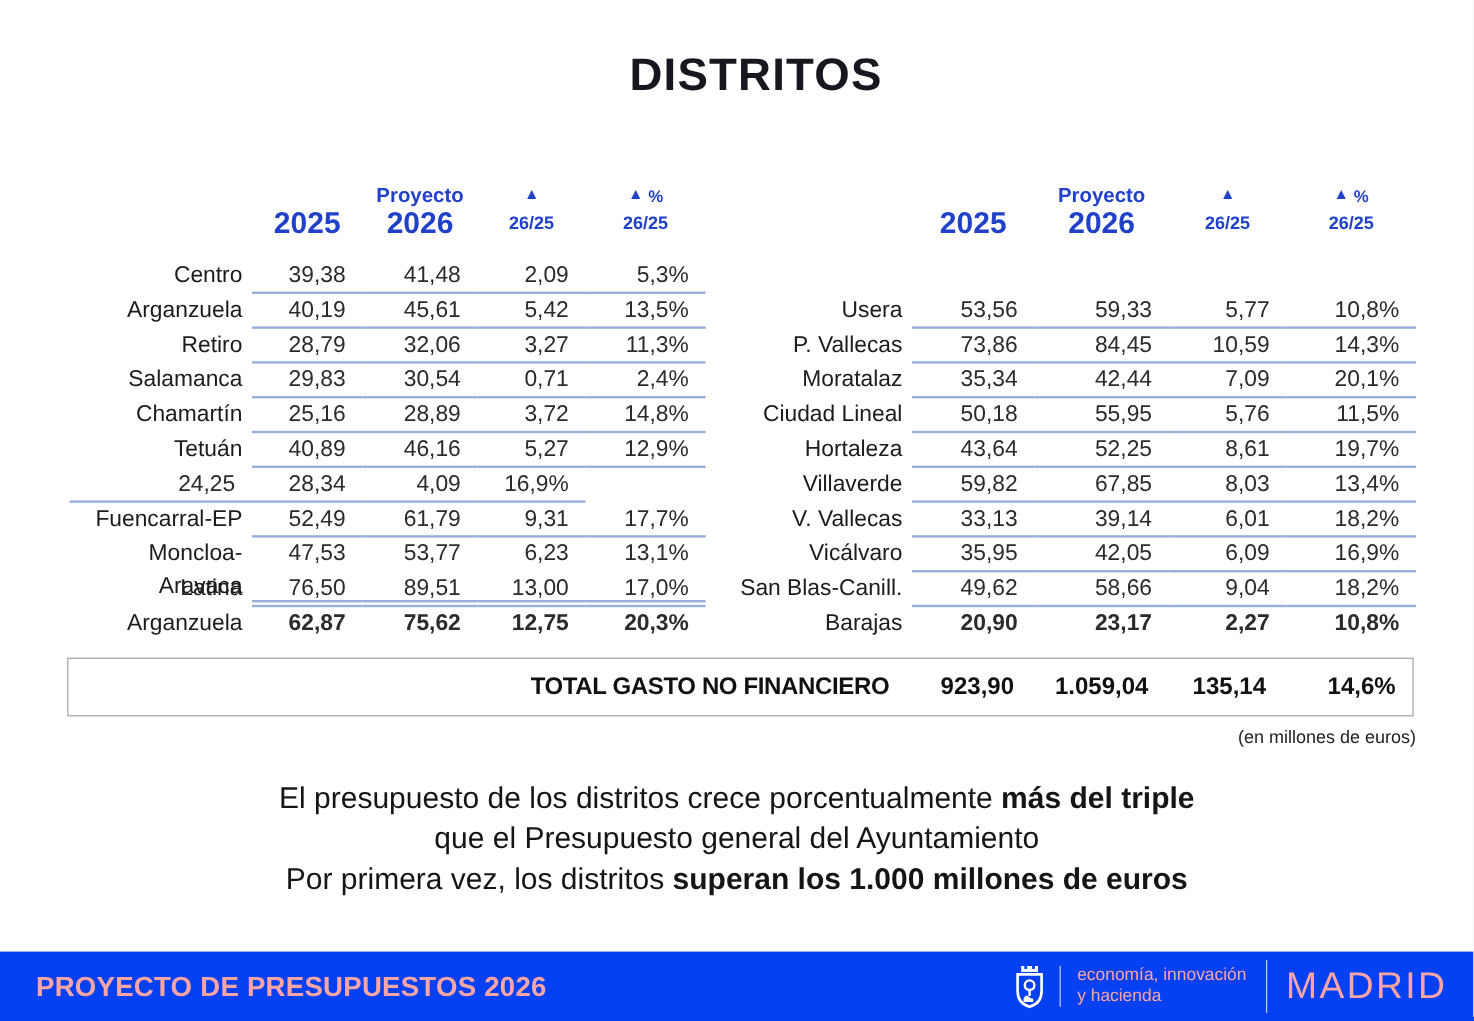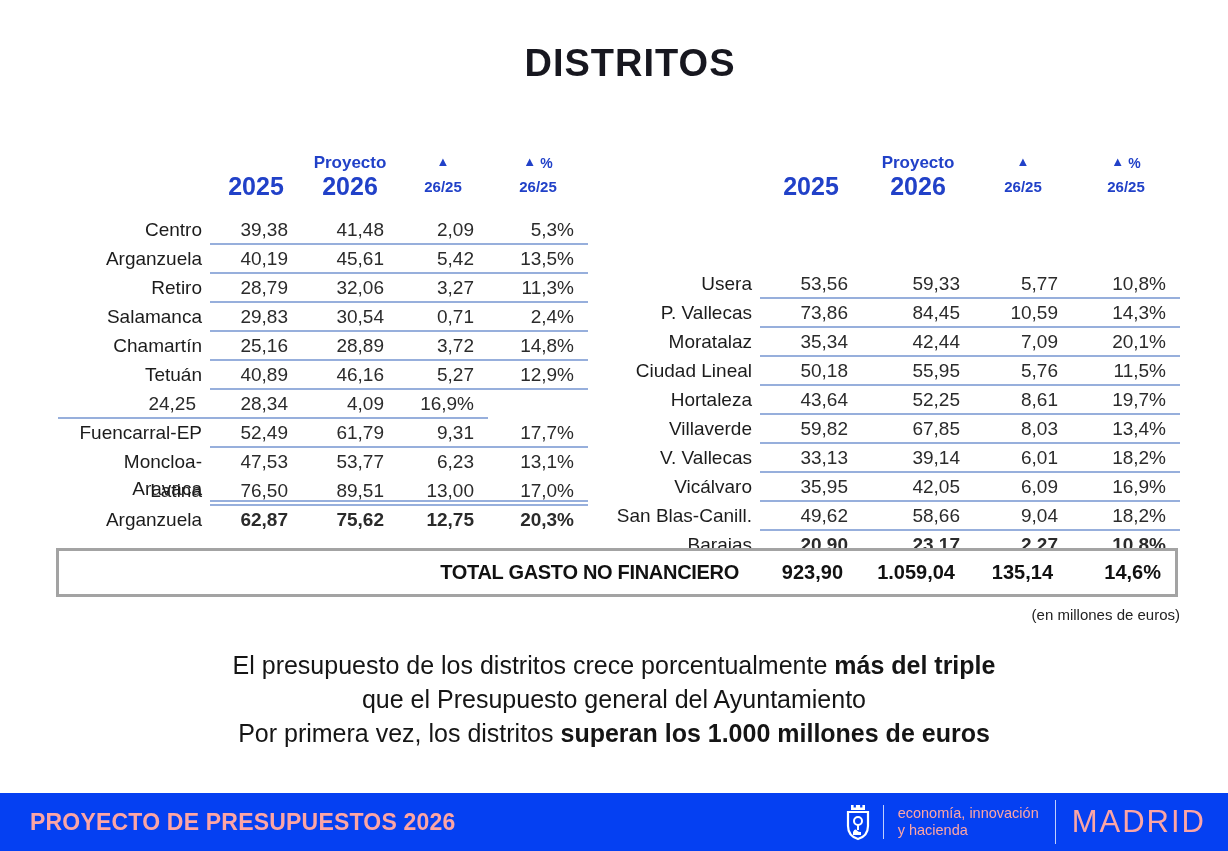--- a/index.html
+++ b/index.html
@@ -25,7 +25,7 @@
   .tri{font-size:13px;position:relative;top:-2px;}
   .pctsym{font-size:14px;margin-left:4px;}
   .tbody{margin-top:16px;}
-  .tbl.right .tbody{margin-top:70px;}
+  .tbl.right .tbody{margin-top:45px;}
   .trow{height:29px;box-sizing:border-box;}
   .cell{line-height:27px;font-size:19px;box-sizing:border-box;}
   .cell.lbl{text-align:right;padding-right:8px;color:#1c1c1c;}

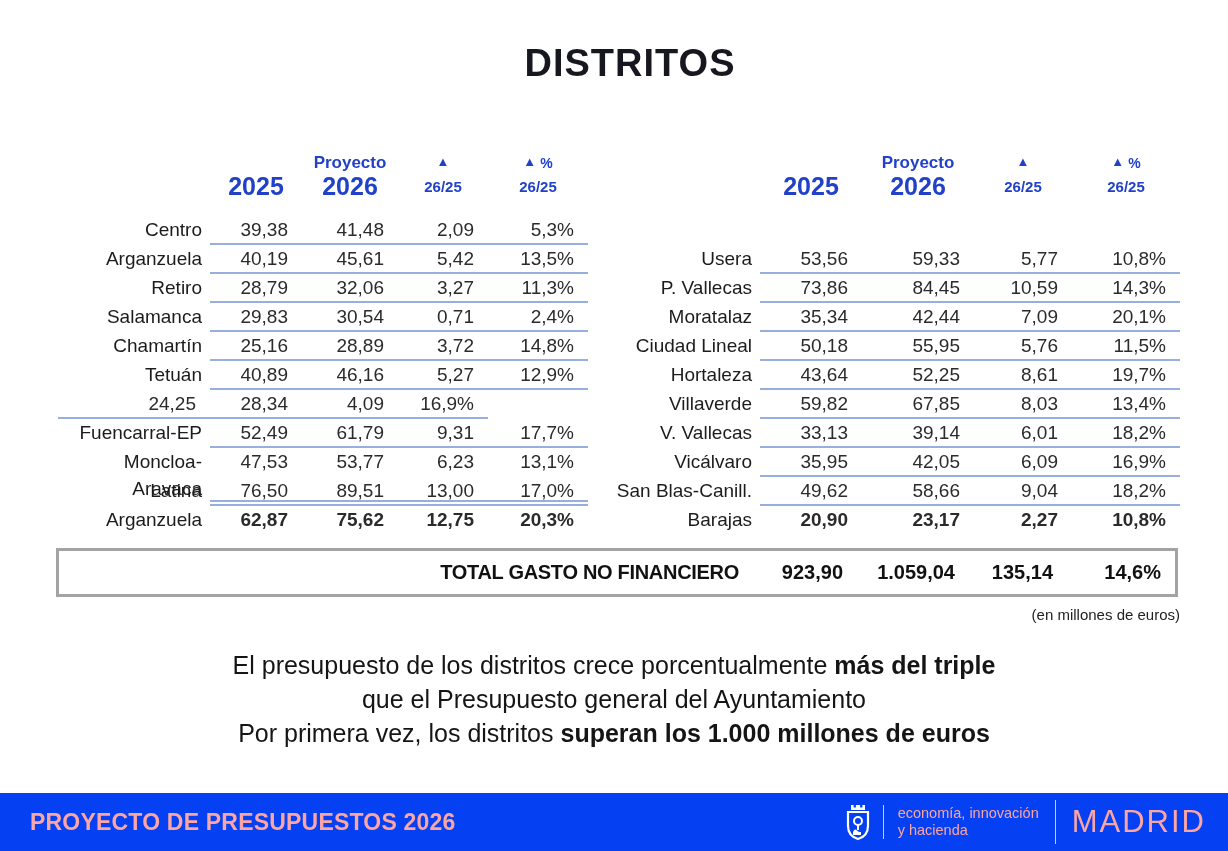--- a/index.html
+++ b/index.html
@@ -34,7 +34,7 @@
   
   .totalbox{
     position:absolute;top:548px;left:56px;width:1122px;height:49px;
-    border:3px solid #a3a3a3;box-sizing:border-box;background:#fff;
+    border:1px solid #a3a3a3;box-sizing:border-box;background:#fff;
     display:grid;grid-template-columns:1fr 102px 112px 98px 108px;align-items:center;
   }
   .totalbox .tlabel{text-align:right;padding-right:16px;font-size:20px;font-weight:700;color:#111;

